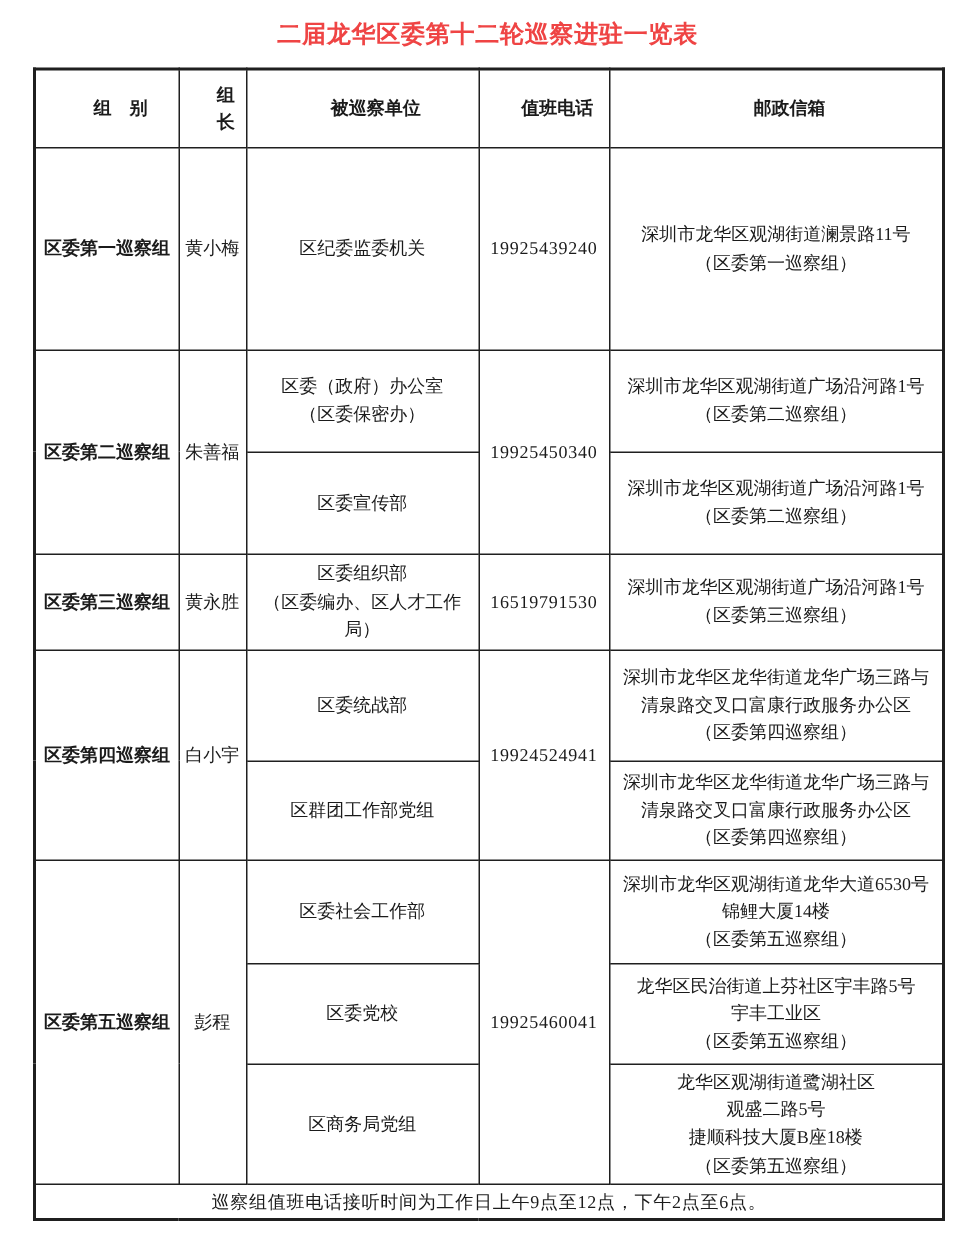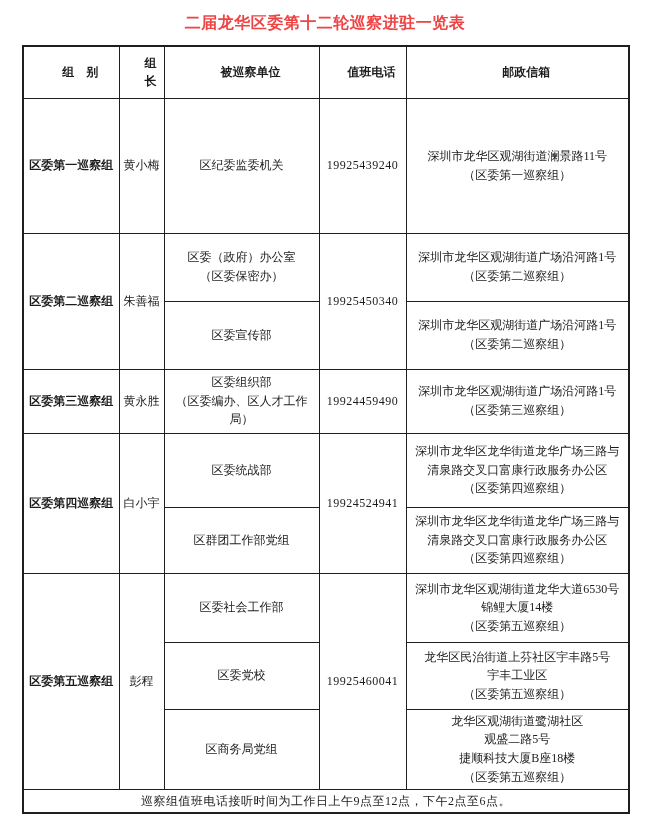--- a/index.html
+++ b/index.html
@@ -101,7 +101,7 @@
         <td class="c-leader">黄永胜</td>
         <td class="c-unit">区委组织部
 （区委编办、区人才工作局）</td>
-        <td class="c-phone">19924459490</td>
+        <td class="c-phone">16519791530</td>
         <td class="c-mail">深圳市龙华区观湖街道广场沿河路1号
 （区委第三巡察组）</td>
       </tr>

